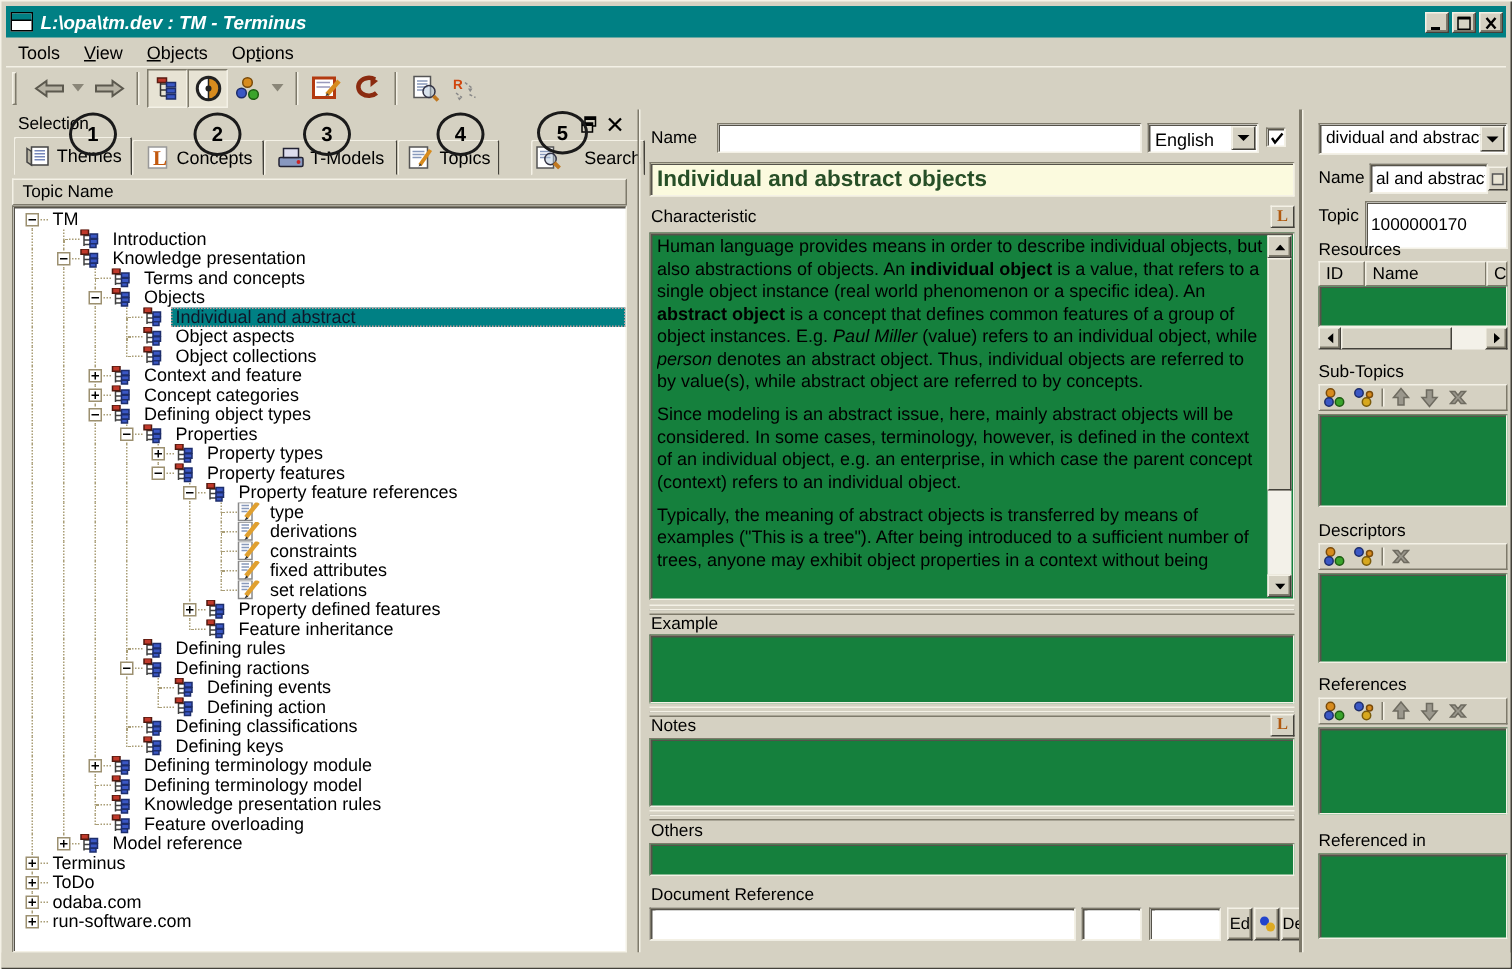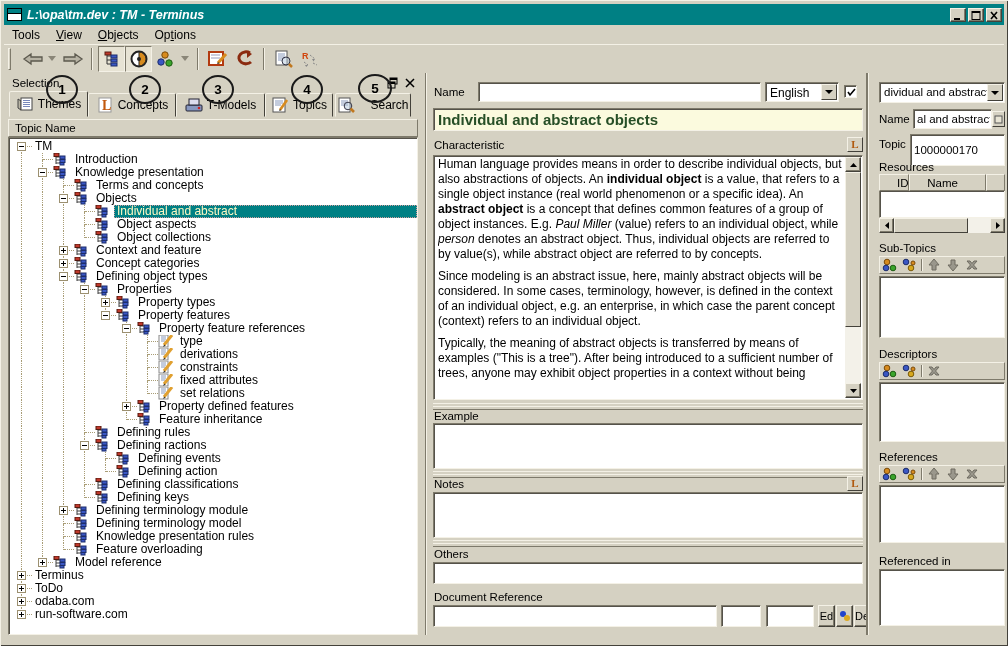--- a/index.html
+++ b/index.html
@@ -271,7 +271,7 @@
           </span>
           <span>Topics</span>
         </div>
-        <div class="tab" style="left: 331px; width: 76px; top: 2px; height: 24px; gap: 15px;">
+        <div class="tab" style="left: 350px; width: 76px; top: 2px; height: 24px; gap: 15px;">
           <span class="ticn">
             <svg width="18" height="16">
               <rect x="2" y="1" width="11" height="14" fill="#fff" stroke="#555"></rect>

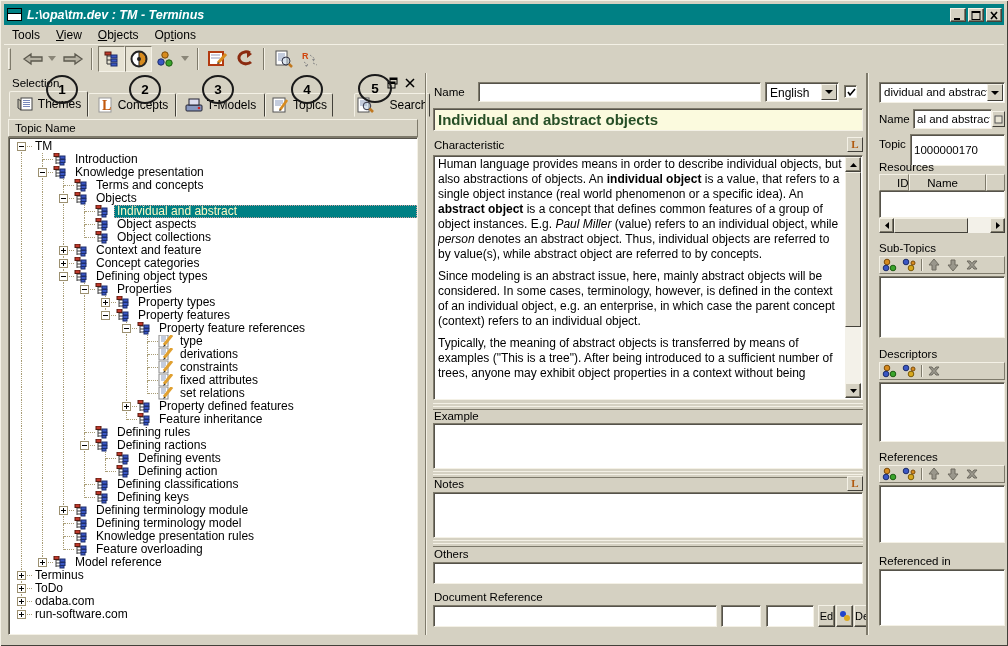--- a/index.html
+++ b/index.html
@@ -68,7 +68,7 @@
 #heading{position:absolute;left:6px;top:35px;width:430px;height:23px;background:#fbfade;border:1px solid;border-color:var(--sh) var(--hi) var(--hi) var(--sh);box-shadow:inset 1px 1px 0 #55524a;display:flex;align-items:center;}
 #heading span{font-size:15px;font-weight:bold;color:#274f27;padding-left:4px;}
 .lbtn{position:absolute;width:16px;height:15px;background:var(--face);border:1px solid;border-color:var(--hi) var(--dk) var(--dk) var(--hi);color:#b05a10;font-weight:bold;font-size:11px;font-family:"Liberation Serif",serif;text-align:center;line-height:13px;}
-.txtbox{position:absolute;background:#ffffff;border:1px solid;border-color:var(--sh) var(--hi) var(--hi) var(--sh);box-shadow:inset 1px 1px 0 #55524a;}
+.txtbox{position:absolute;background:#15803d;border:1px solid;border-color:var(--sh) var(--hi) var(--hi) var(--sh);box-shadow:inset 1px 1px 0 #55524a;}
 #charbox{left:6px;top:82px;width:430px;height:245px;}
 #chartext{position:absolute;left:4px;top:1px;right:19px;bottom:1px;overflow:hidden;font-family:"Liberation Sans",sans-serif;font-size:12px;line-height:15px;}
 #chartext p{margin-bottom:7px;}

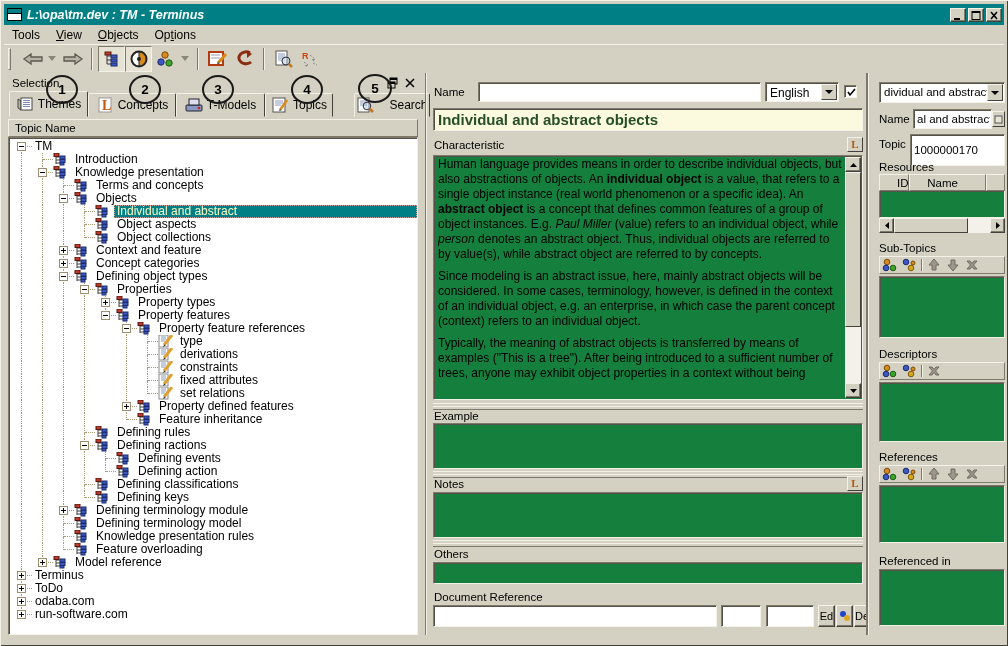--- a/index.html
+++ b/index.html
@@ -87,7 +87,7 @@
 #rightpanel input{font-size:11.5px;}
 .minibtn{position:absolute;background:var(--face);border:1px solid;border-color:var(--hi) var(--dk) var(--dk) var(--hi);}
 .thead{position:absolute;display:flex;}
-.thcell{height:17px;background:var(--face);border:1px solid;border-color:var(--hi) var(--sh) var(--sh) var(--hi);padding-left:17px;display:flex;align-items:center;overflow:hidden;font-size:11.5px;}
+.thcell{height:17px;background:var(--face);border:1px solid;border-color:var(--hi) var(--sh) var(--sh) var(--hi);padding-left:4px;display:flex;align-items:center;overflow:hidden;font-size:11.5px;}
 .hsb{position:absolute;height:15px;background:#f3f1e9;}
 .hbtn{position:absolute;top:0;width:15px;height:15px;background:var(--face);border:1px solid;border-color:var(--hi) var(--dk) var(--dk) var(--hi);box-shadow:inset -1px -1px 0 var(--sh);display:flex;align-items:center;justify-content:center;}
 .hthumb{position:absolute;top:0;height:15px;background:var(--face);border:1px solid;border-color:var(--hi) var(--dk) var(--dk) var(--hi);}

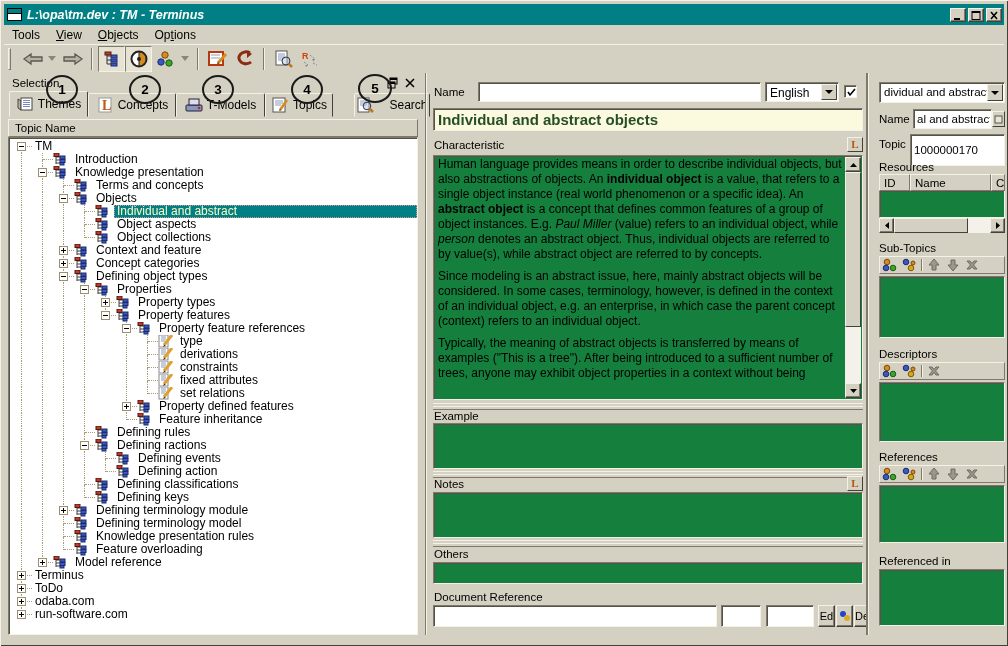--- a/index.html
+++ b/index.html
@@ -51,7 +51,7 @@
 .tbox .pv{left:3px;top:1px;width:1px;height:5px;}
 .ticon2{width:19px;height:13px;flex:none;position:relative;}
 .tlabel{padding:0 3px;white-space:nowrap;line-height:13px;font-size:12px;}
-.tlabel.sel{background:var(--teal);color:#fef9c3;flex:1;outline:1px dotted #d09c9c;outline-offset:-1px;}
+.tlabel.sel{background:var(--teal);color:#0f172a;flex:1;outline:1px dotted #d09c9c;outline-offset:-1px;}
 #vdivider{position:absolute;left:425px;top:73px;width:2px;height:562px;border-left:1px solid var(--sh);border-right:1px solid var(--hi);}
 
 #midpanel{position:absolute;left:427px;top:73px;width:439px;height:562px;overflow:hidden;}

